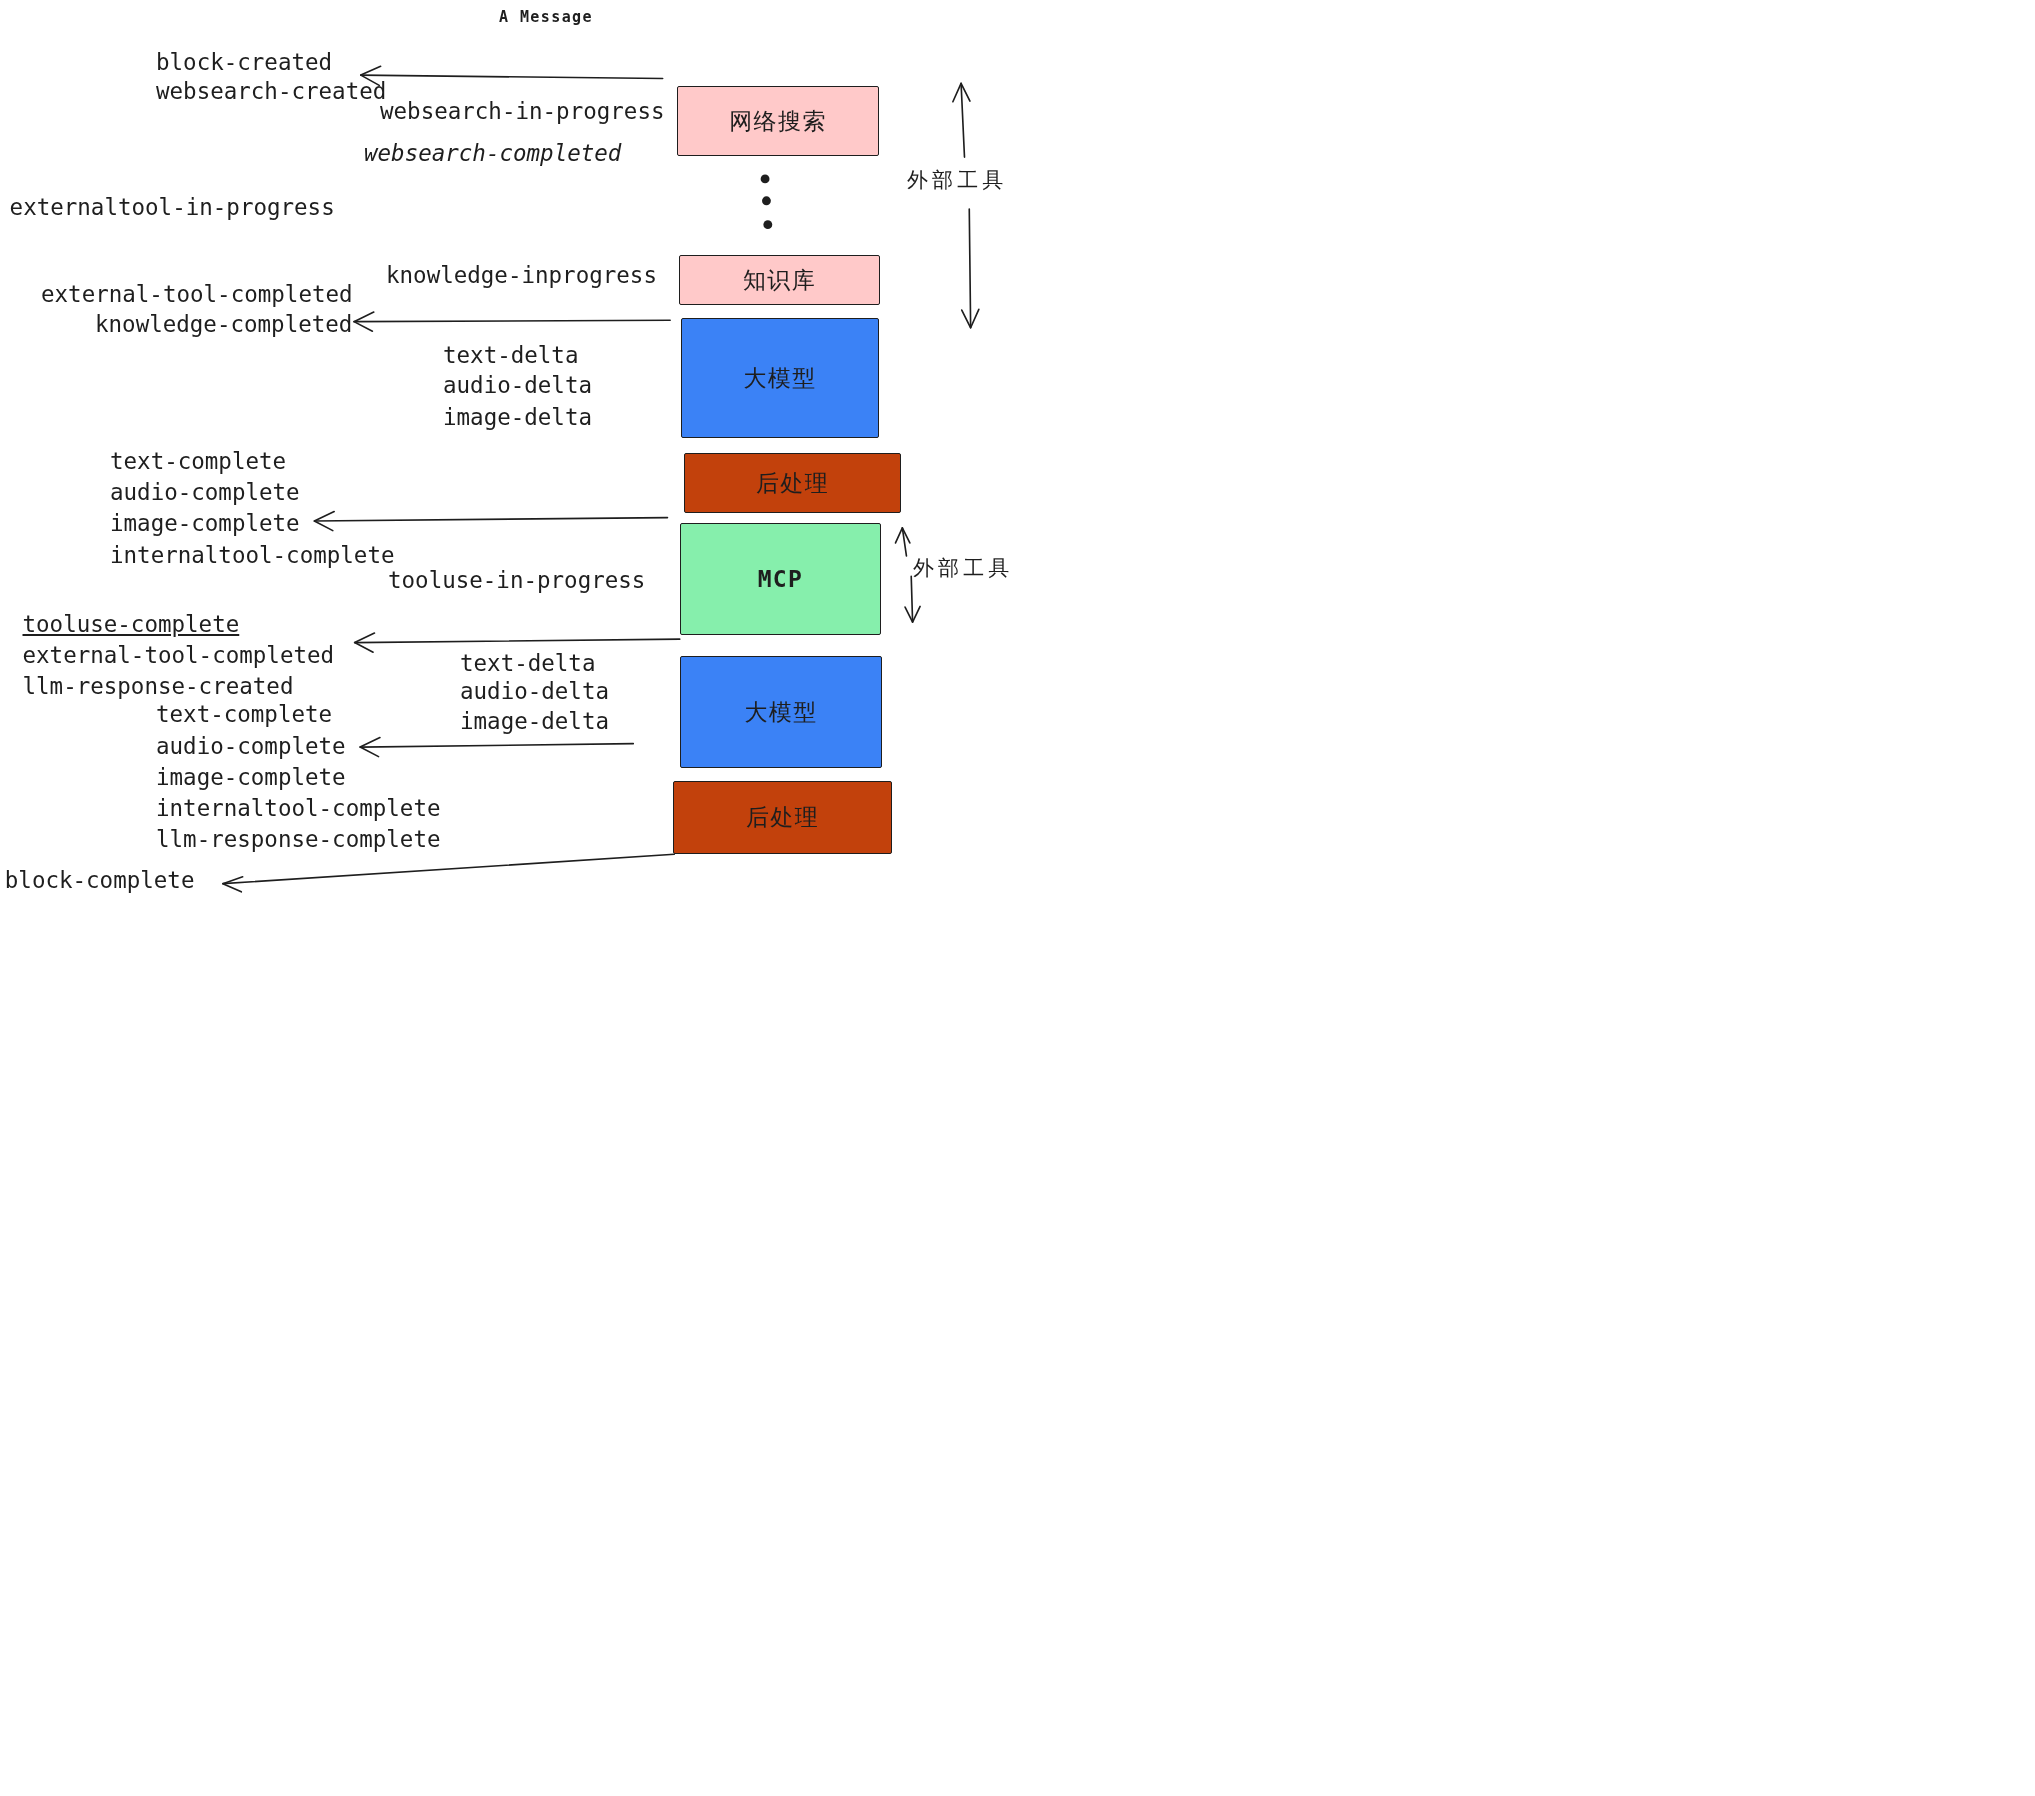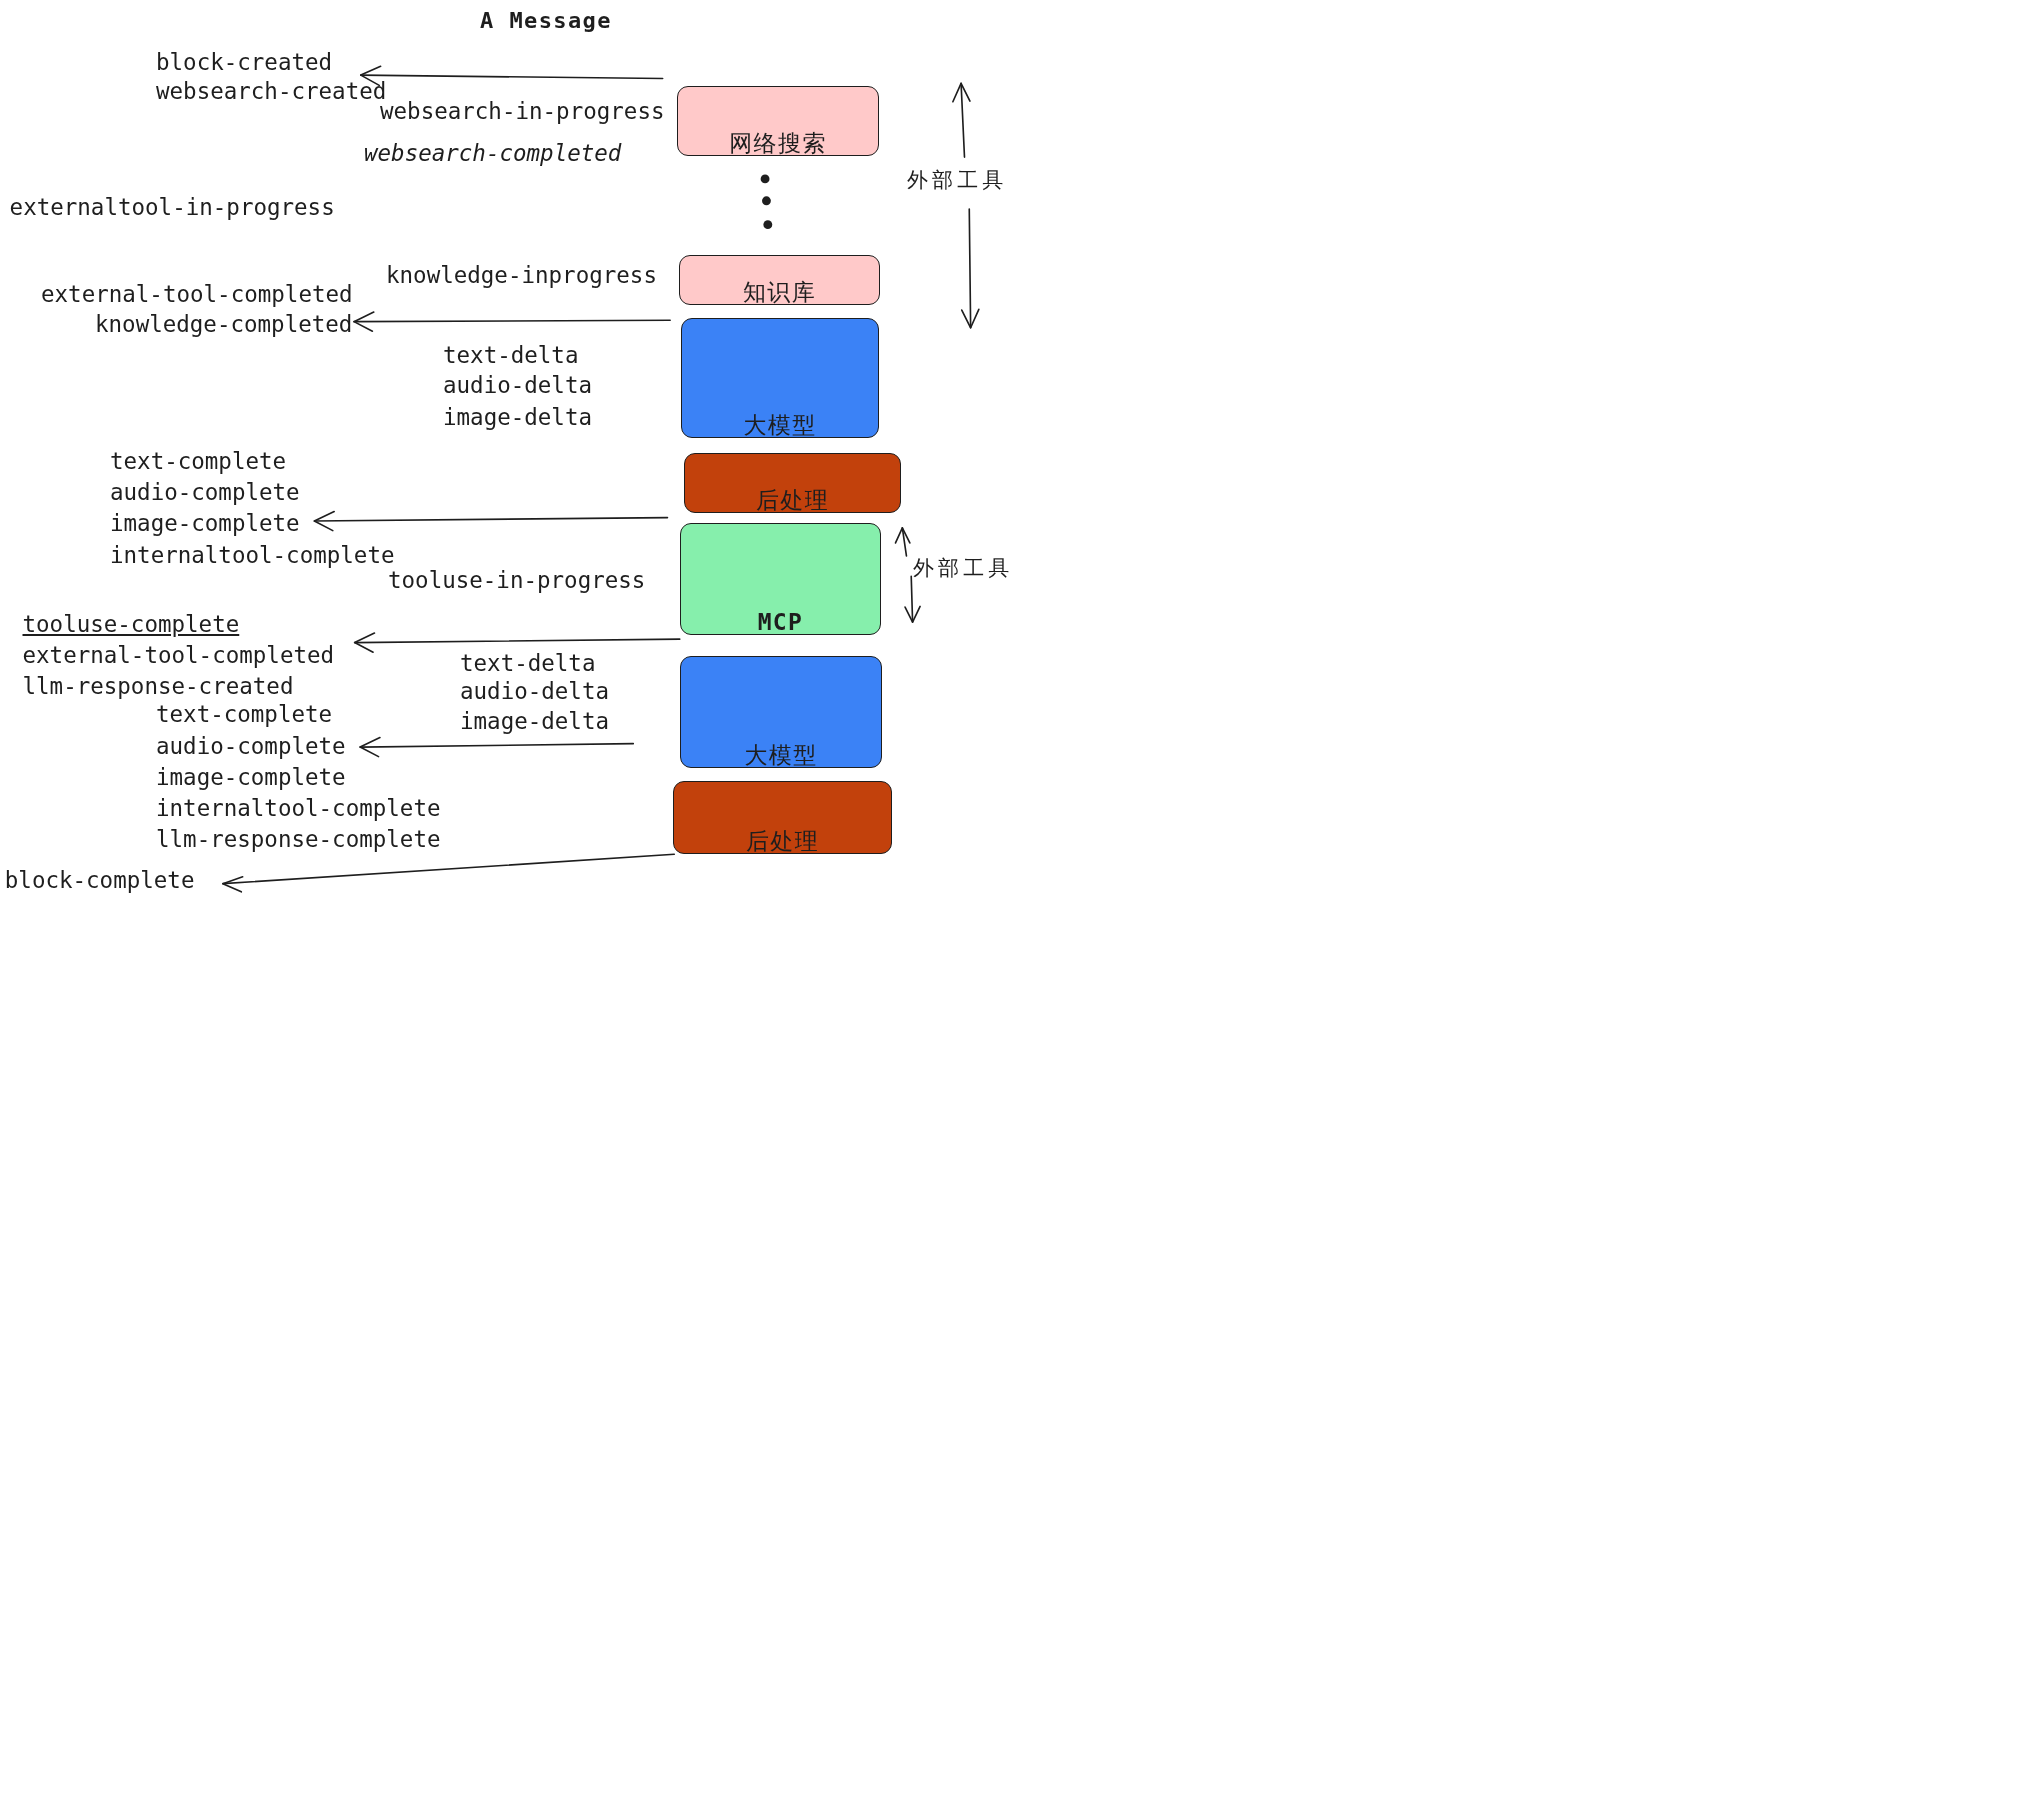--- a/index.html
+++ b/index.html
@@ -22,7 +22,7 @@
     top: 8.2px;
     width: 396px;
     text-align: center;
-    font-size: 22px;
+    font-size: 15px;
     font-weight: bold;
     letter-spacing: 1.4px;
     white-space: nowrap;

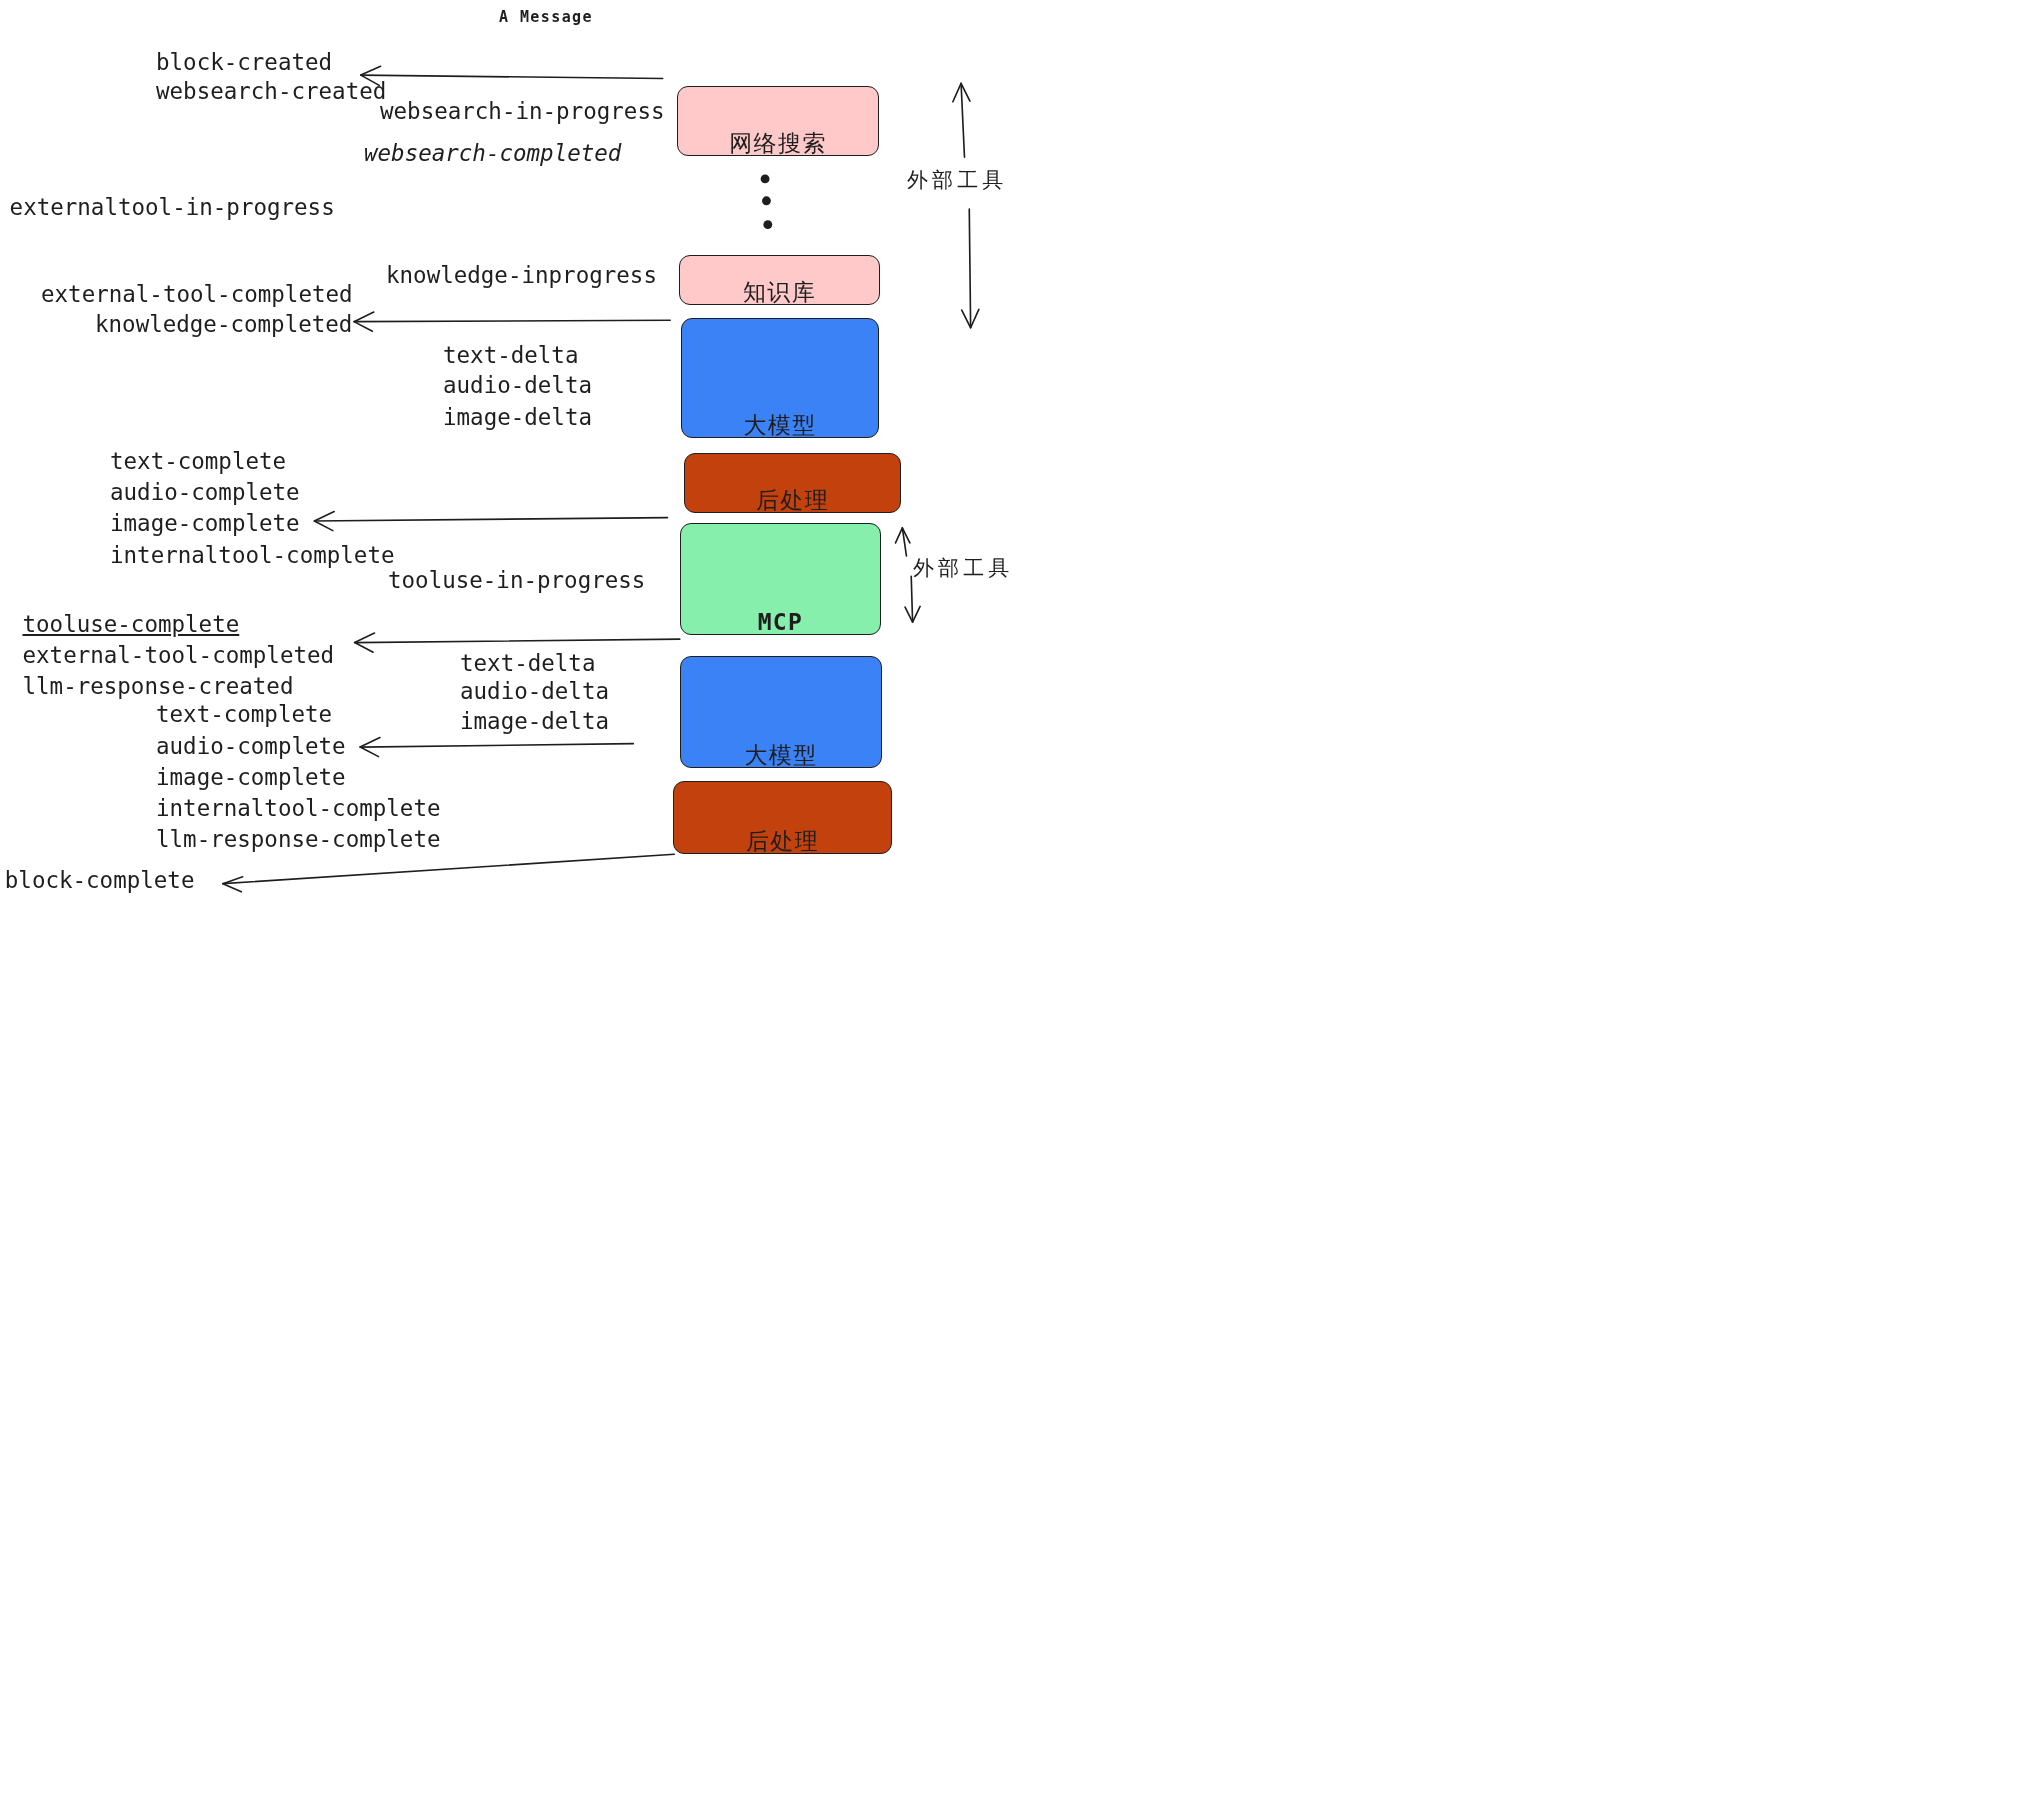--- a/index.html
+++ b/index.html
@@ -36,9 +36,9 @@
   .box {
     position: absolute;
     border: 1.7px solid #1e1e1e;
-    border-radius: 11px;
+    border-radius: 2px;
     display: flex;
-    align-items: flex-end;
+    align-items: center;
     justify-content: center;
     box-sizing: border-box;
   }

